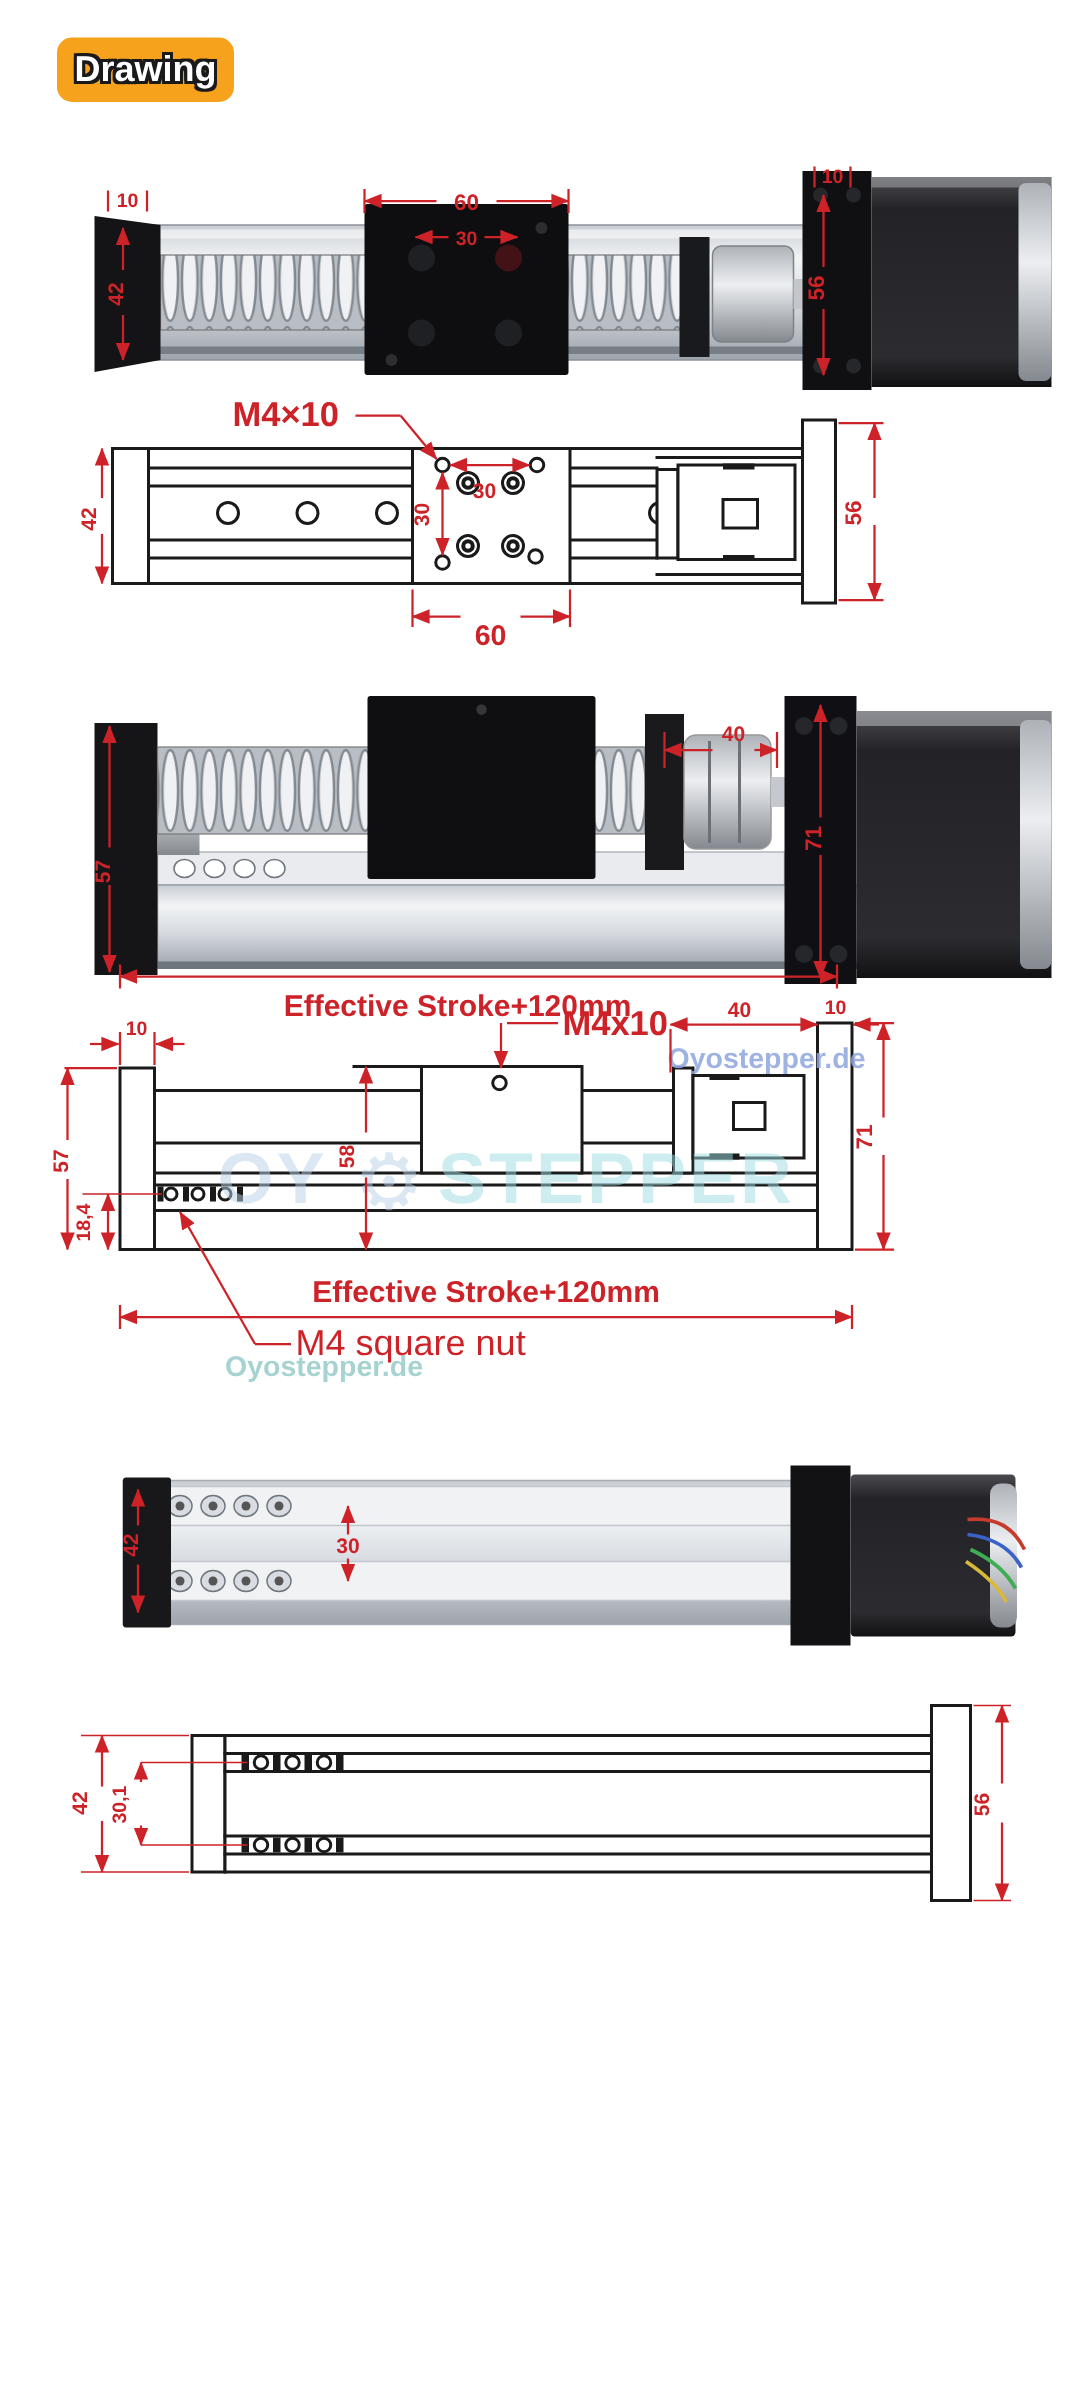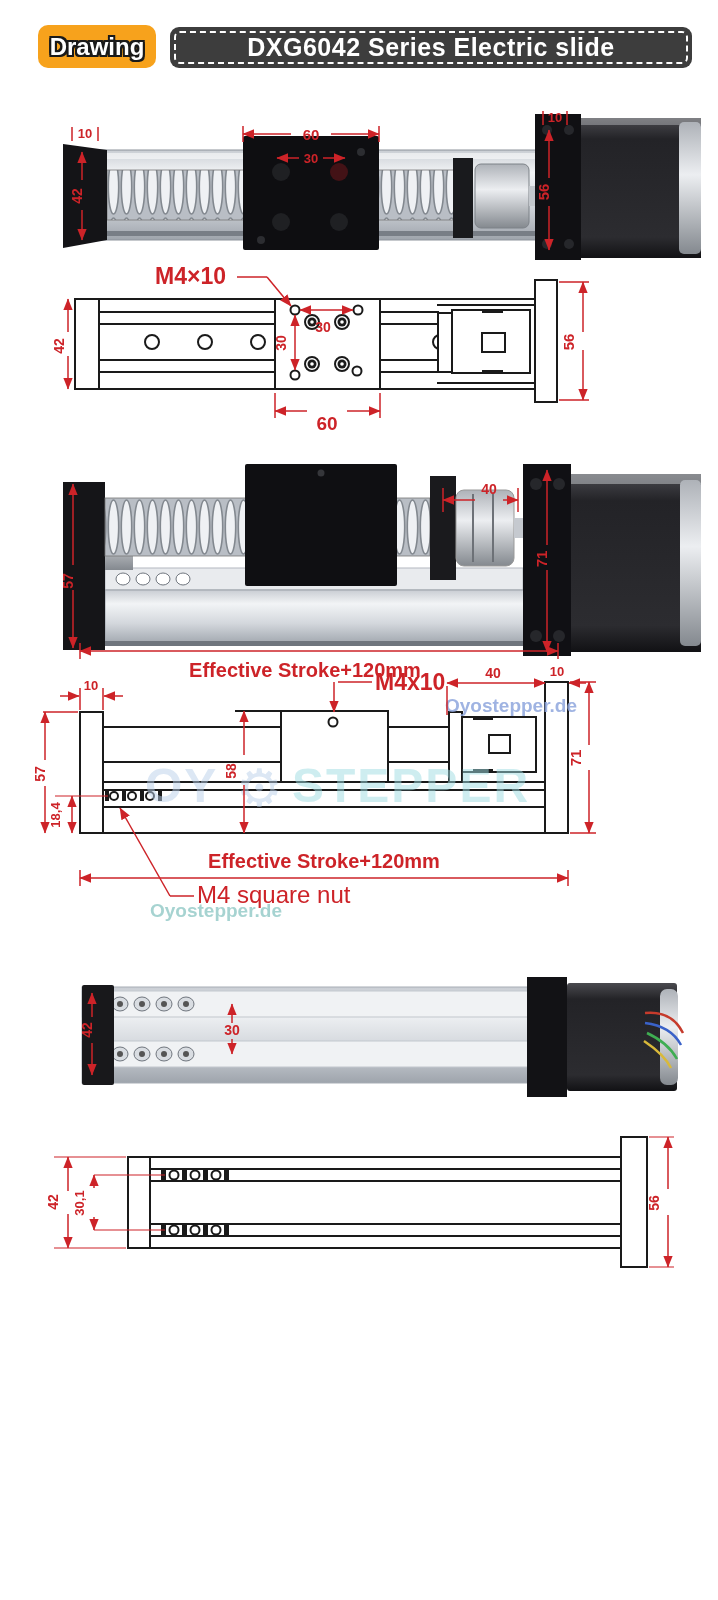--- a/index.html
+++ b/index.html
@@ -70,11 +70,6 @@
   <div class="badge">
     <span>Drawing</span>
   </div>
-  <div class="banner">
-    <div class="inner">
-        <span>DXG6042 Series Electric slide</span>
-      </div>
-  </div>
 
   <svg style="left:55px;top:100px" width="650" height="160" viewBox="0 0 650 160">
     <g>

